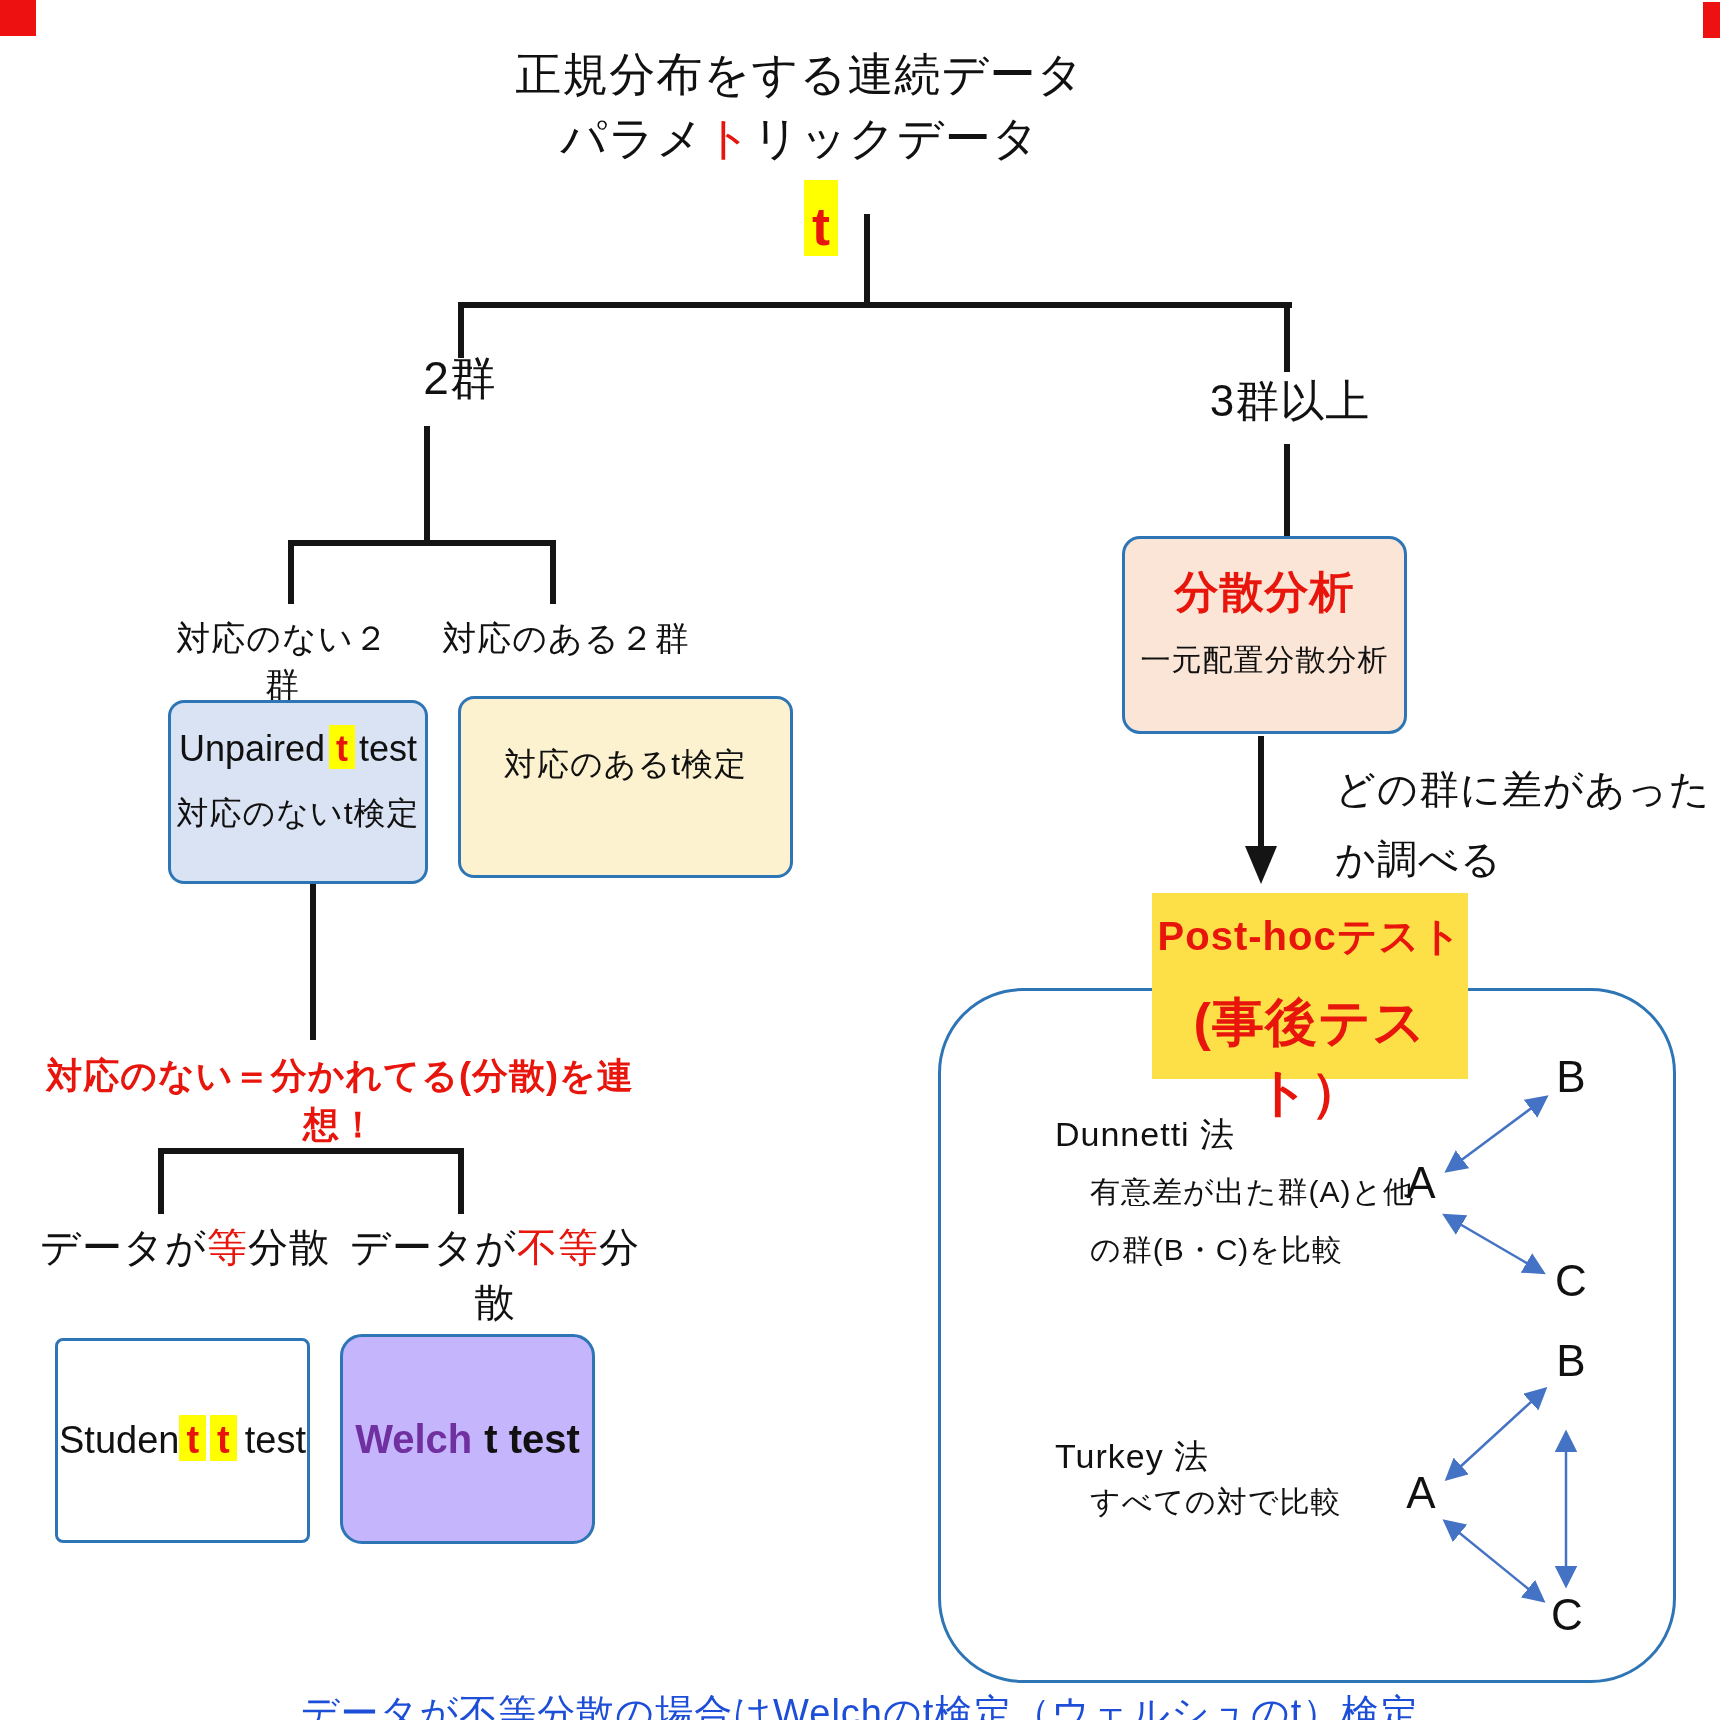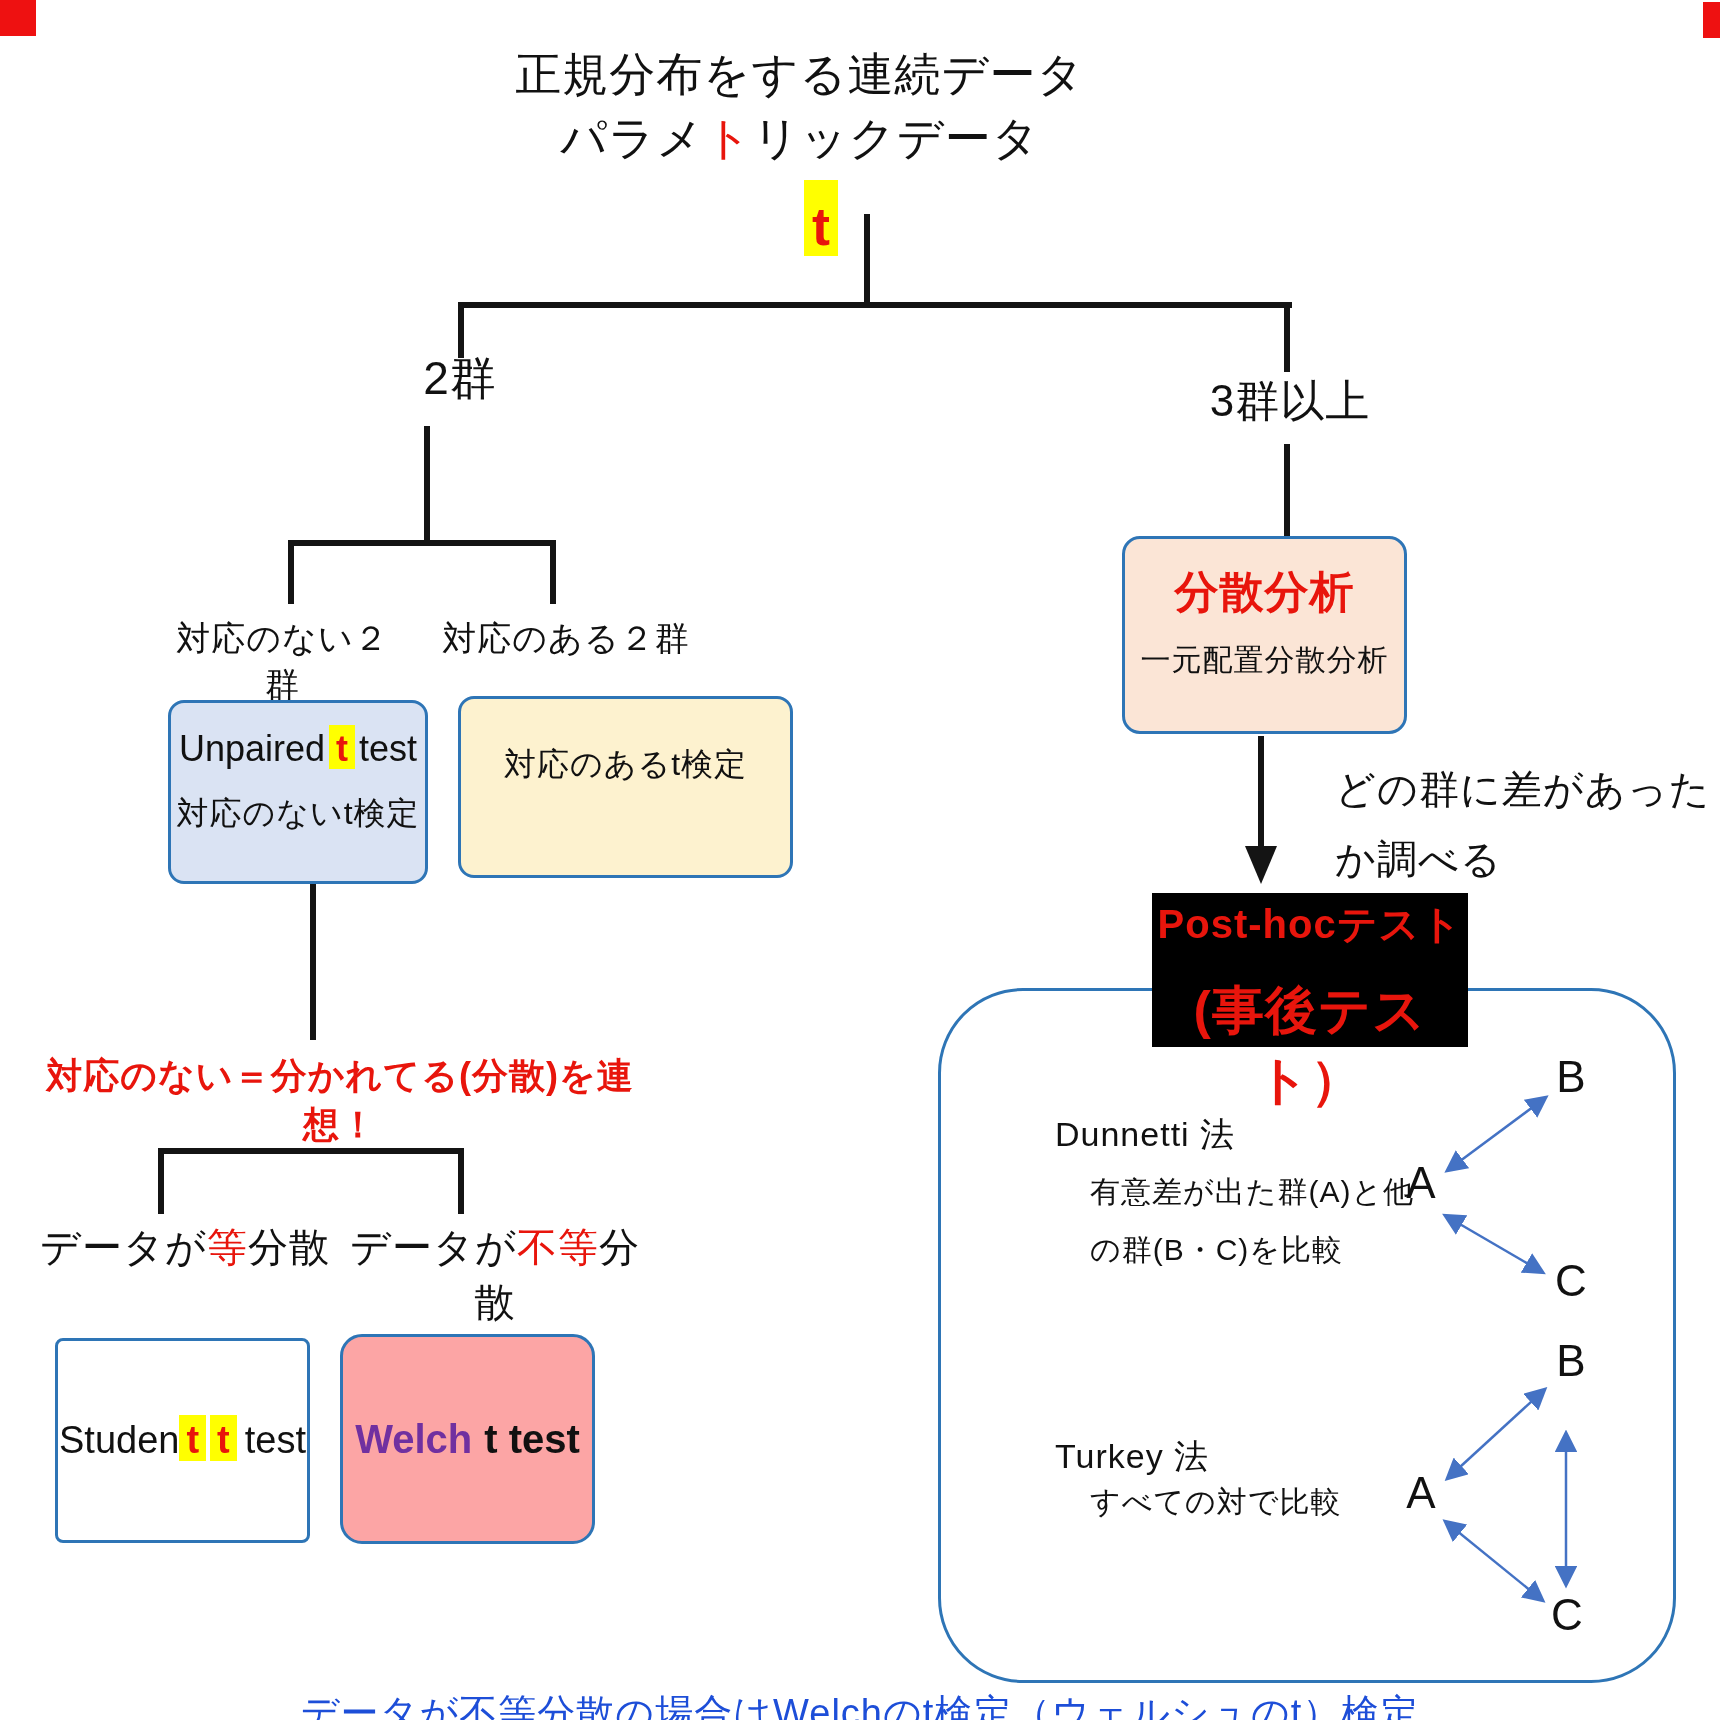--- a/index.html
+++ b/index.html
@@ -98,7 +98,7 @@
 
   <div class="rbox" style="left:938px;top:988px;width:738px;height:695px;background:#ffffff;border-radius:85px;"></div>
 
-  <div class="abs ctr" style="left:1152px;top:893px;width:316px;height:154px;background:#000000;padding-top:4px;box-sizing:border-box;">
+  <div class="abs ctr" style="left:1152px;top:893px;width:316px;height:186px;background:#fde047;padding-top:16px;box-sizing:border-box;">
     <div class="red jp" style="font-size:40px;font-weight:600;">Post-hocテスト</div>
     <div class="red jp" style="font-size:52px;font-weight:600;margin-top:24px;">(事後テスト）</div>
   </div>

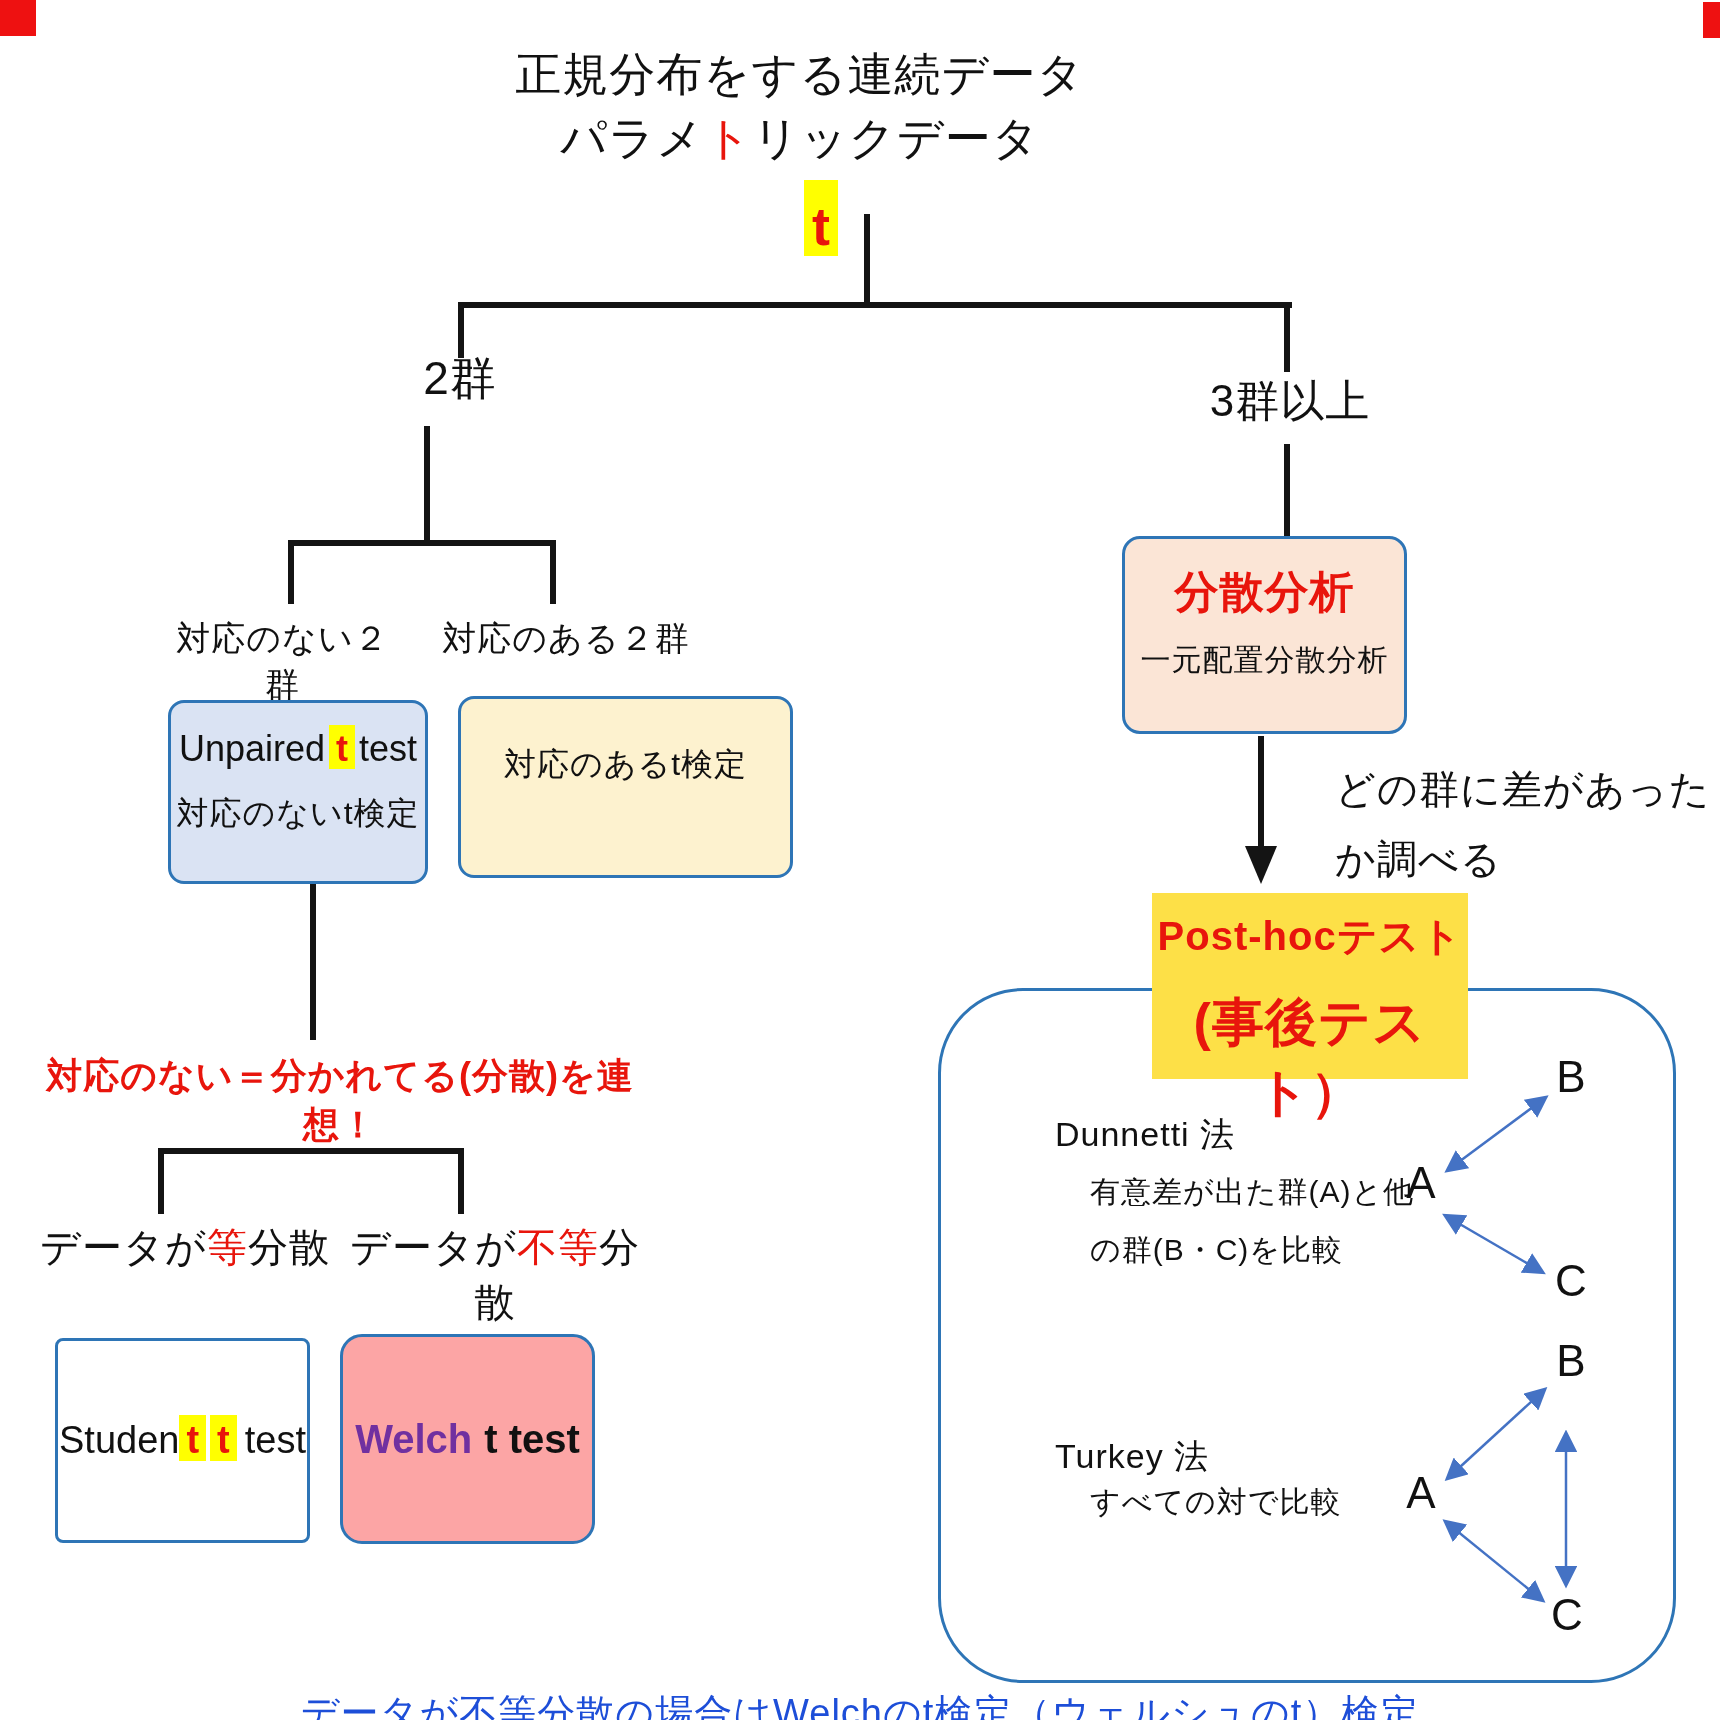--- a/index.html
+++ b/index.html
@@ -79,7 +79,7 @@
     <span>Studen</span><span class="hl-t" style="margin:0 2px 0 0;">t</span><span class="hl-t" style="margin:0 2px;">t</span><span style="margin-left:6px;">test</span>
   </div>
 
-  <div class="rbox ctr" style="left:340px;top:1334px;width:255px;height:210px;background:#fca5a5;border-radius:22px;line-height:204px;font-size:40px;font-weight:bold;">
+  <div class="rbox ctr" style="left:340px;top:1334px;width:255px;height:210px;background:#c4b5fd;border-radius:22px;line-height:204px;font-size:40px;font-weight:bold;">
     <span style="color:#7030a0;">Welch</span><span style="margin-left:12px;">t test</span>
   </div>
 

